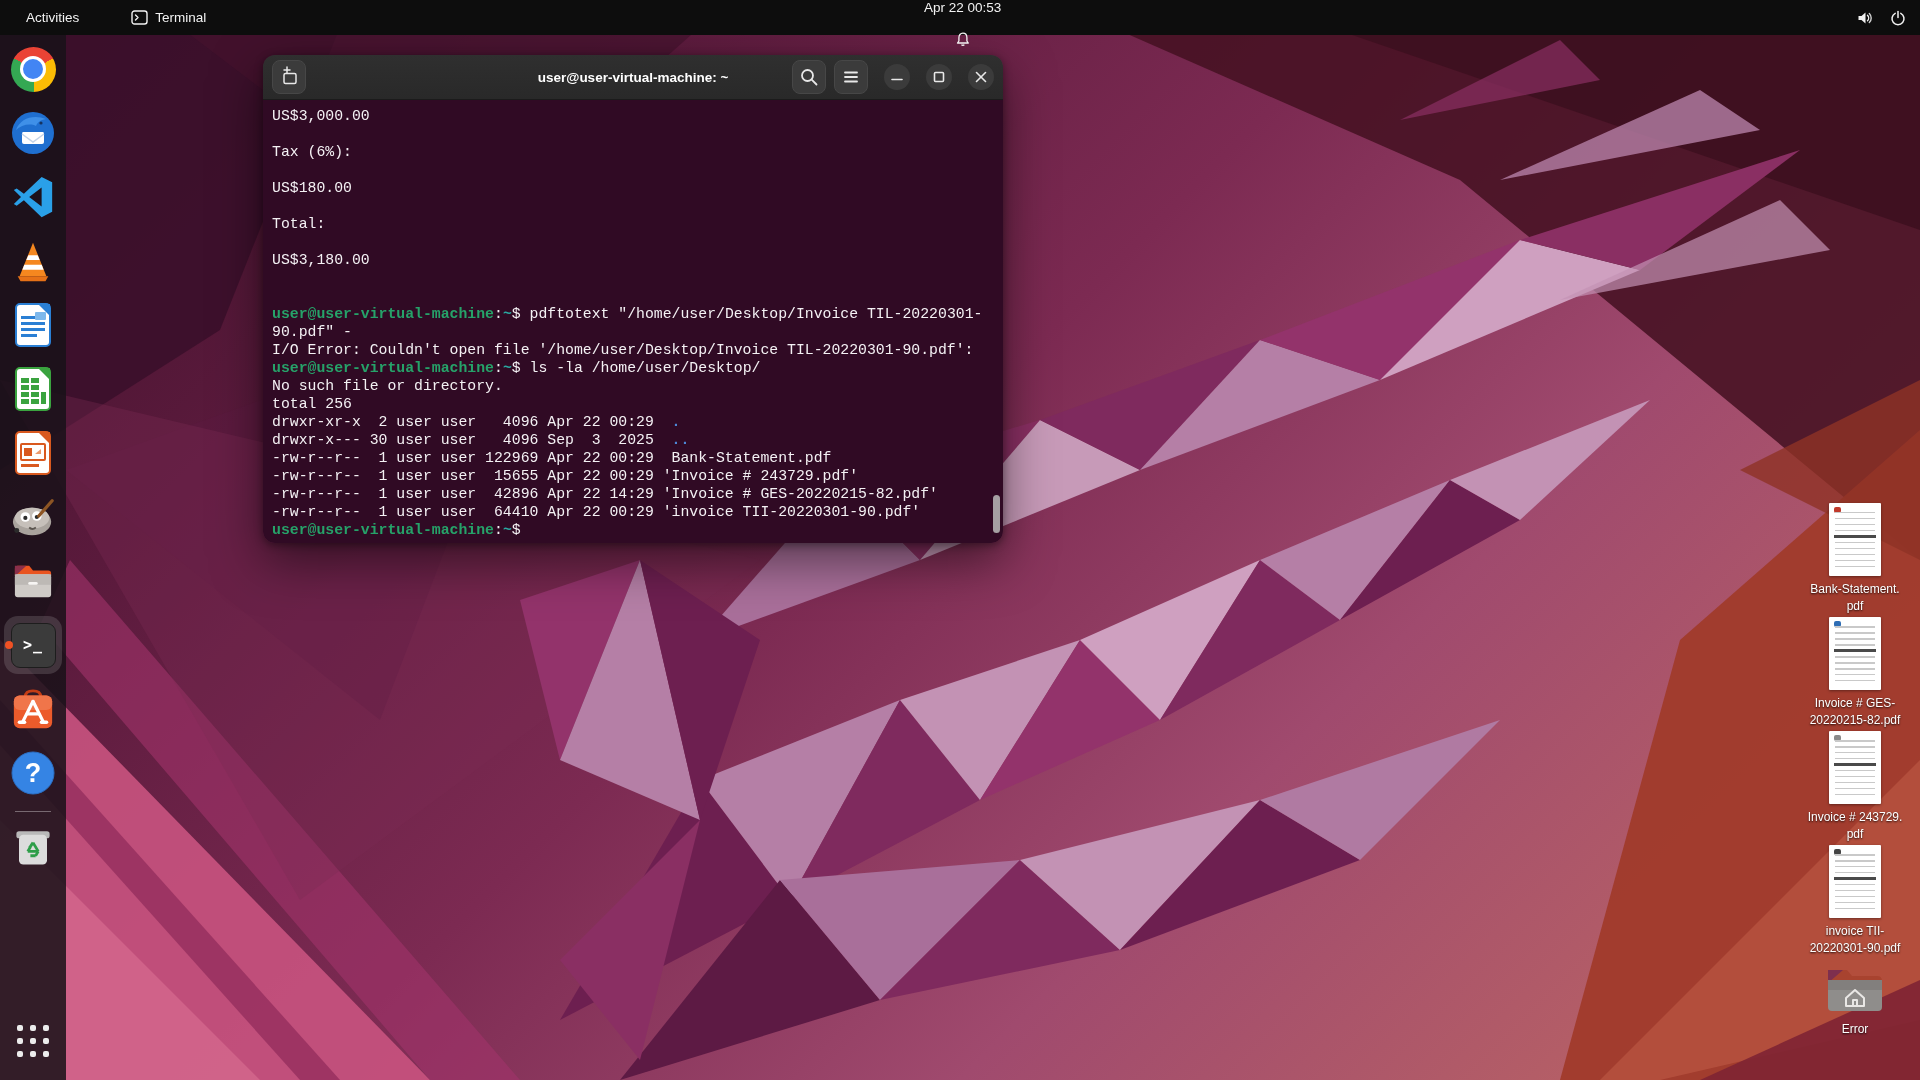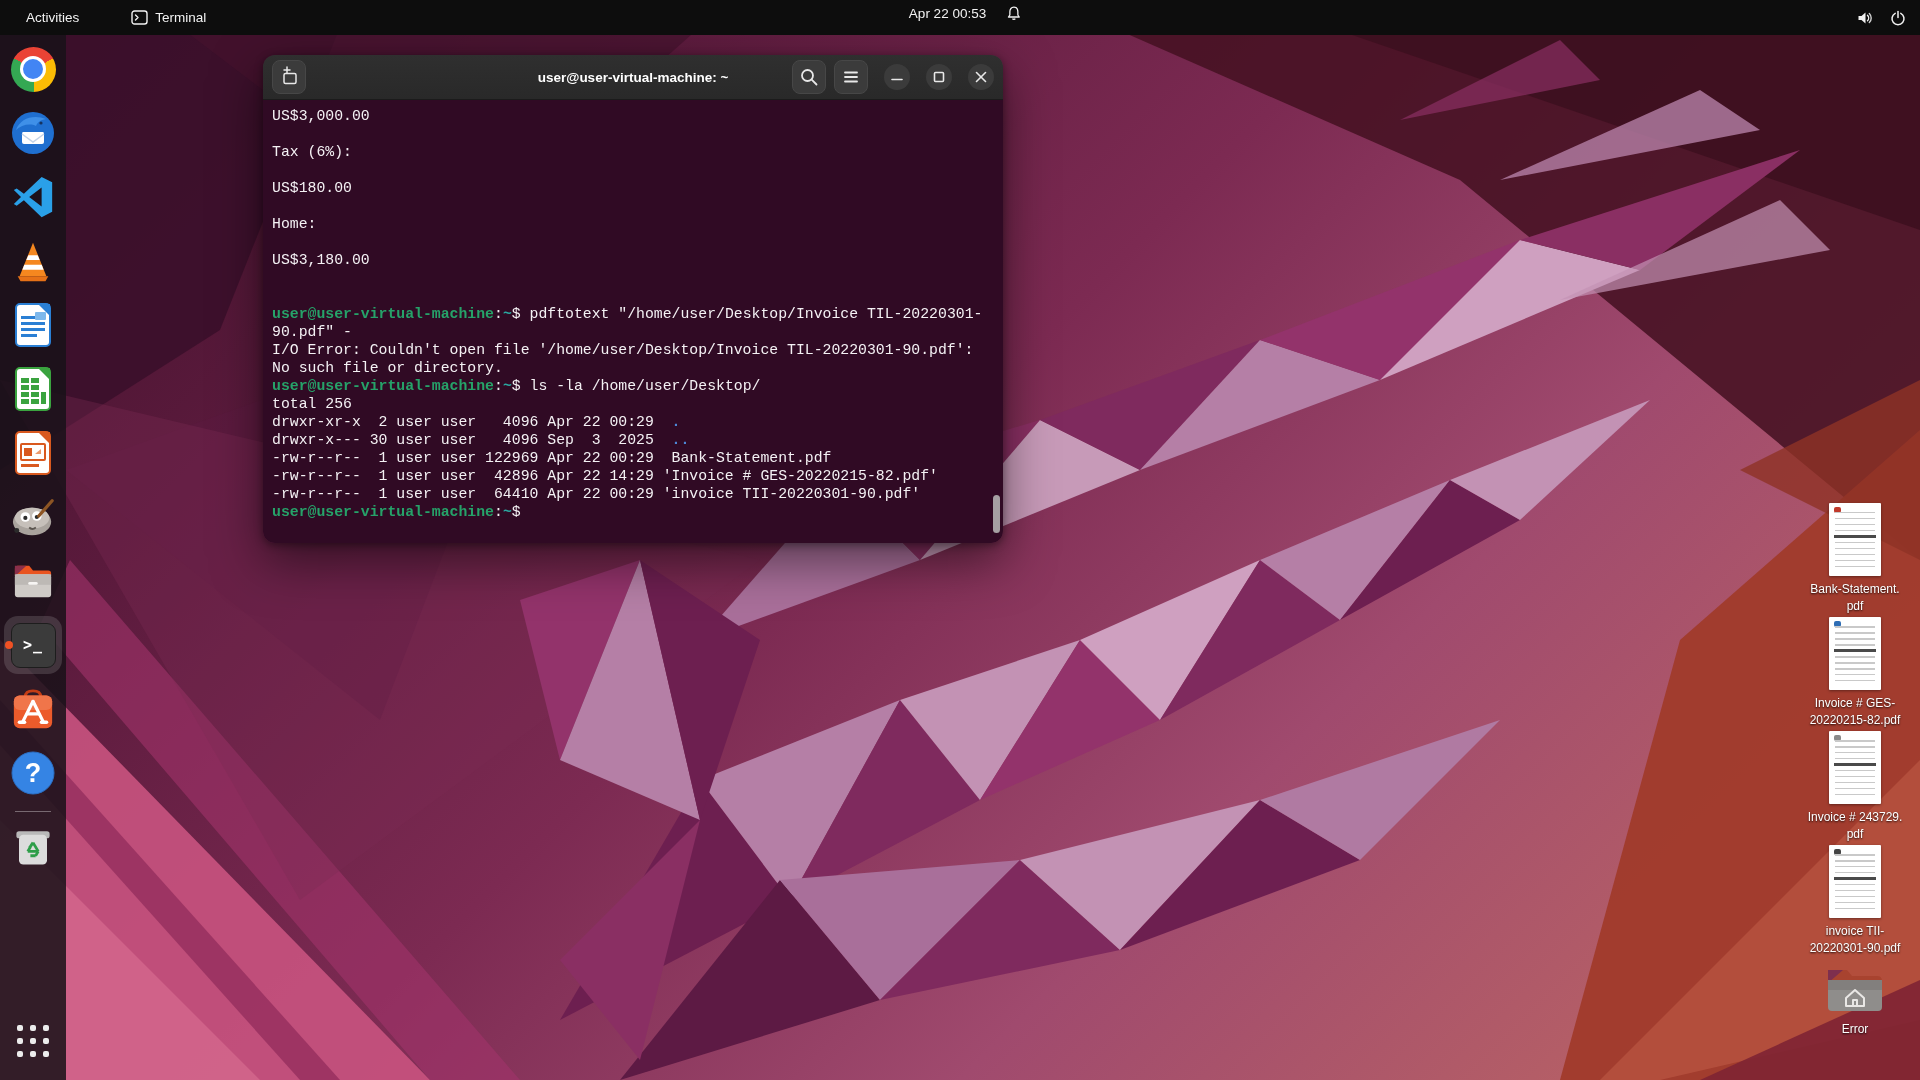--- a/index.html
+++ b/index.html
@@ -18,7 +18,7 @@
   .tb-btn{display:flex;align-items:center;gap:7px;height:27px;padding:0 12px;cursor:default;}
   #tb-left{display:flex;align-items:center;margin-left:14px;gap:28px;}
   #tb-center{position:absolute;left:50%;top:0;transform:translateX(-47%);height:27px;
-    display:flex;align-items:center;gap:16px;}
+    display:flex;align-items:center;gap:16px;flex-direction:column;}
   #tb-right{margin-left:auto;display:flex;align-items:center;gap:16px;padding-right:14px;}
   .tb-ico{display:inline-flex;}
 

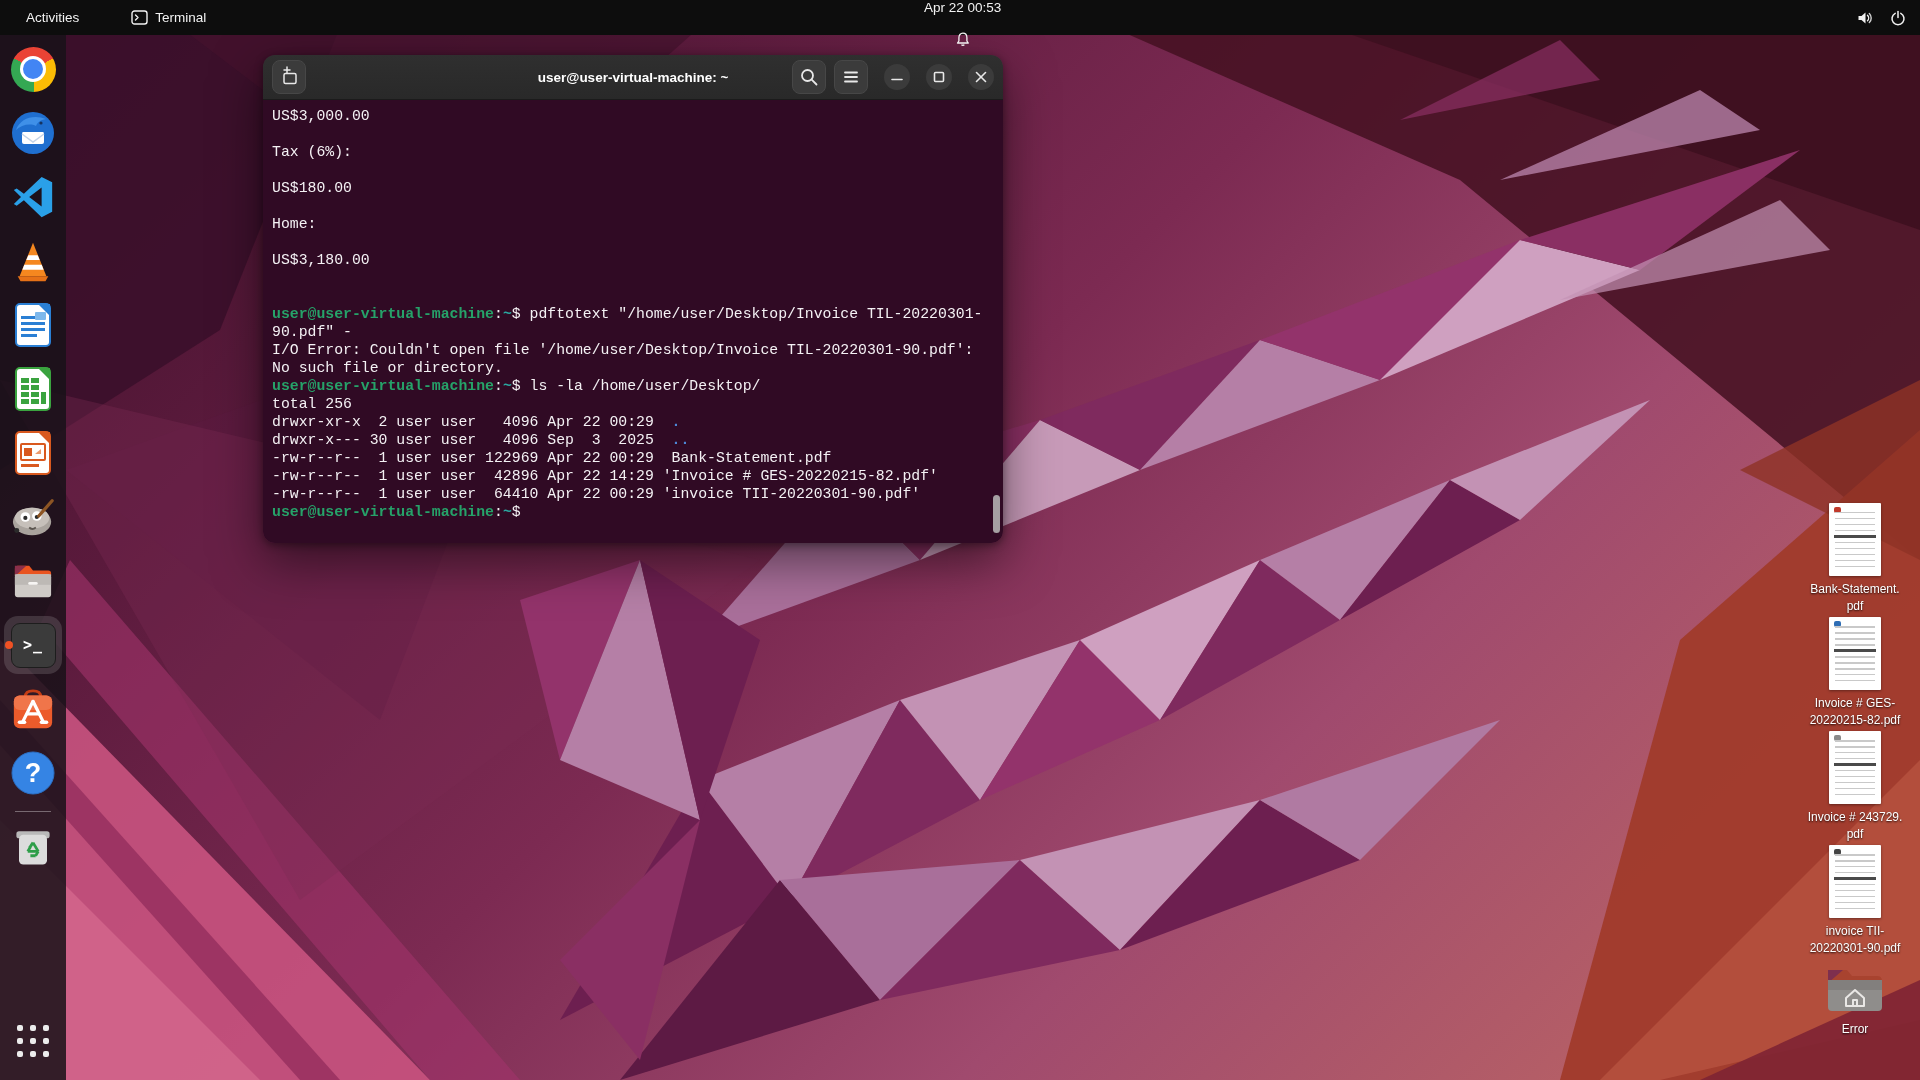--- a/index.html
+++ b/index.html
@@ -391,7 +391,7 @@
         <div class="tl">&nbsp;</div>
         <div class="tl"><span>US$180.00</span></div>
         <div class="tl">&nbsp;</div>
-        <div class="tl"><span>Home:</span></div>
+        <div class="tl"><span>Total:</span></div>
         <div class="tl">&nbsp;</div>
         <div class="tl"><span>US$3,180.00</span></div>
         <div class="tl">&nbsp;</div>

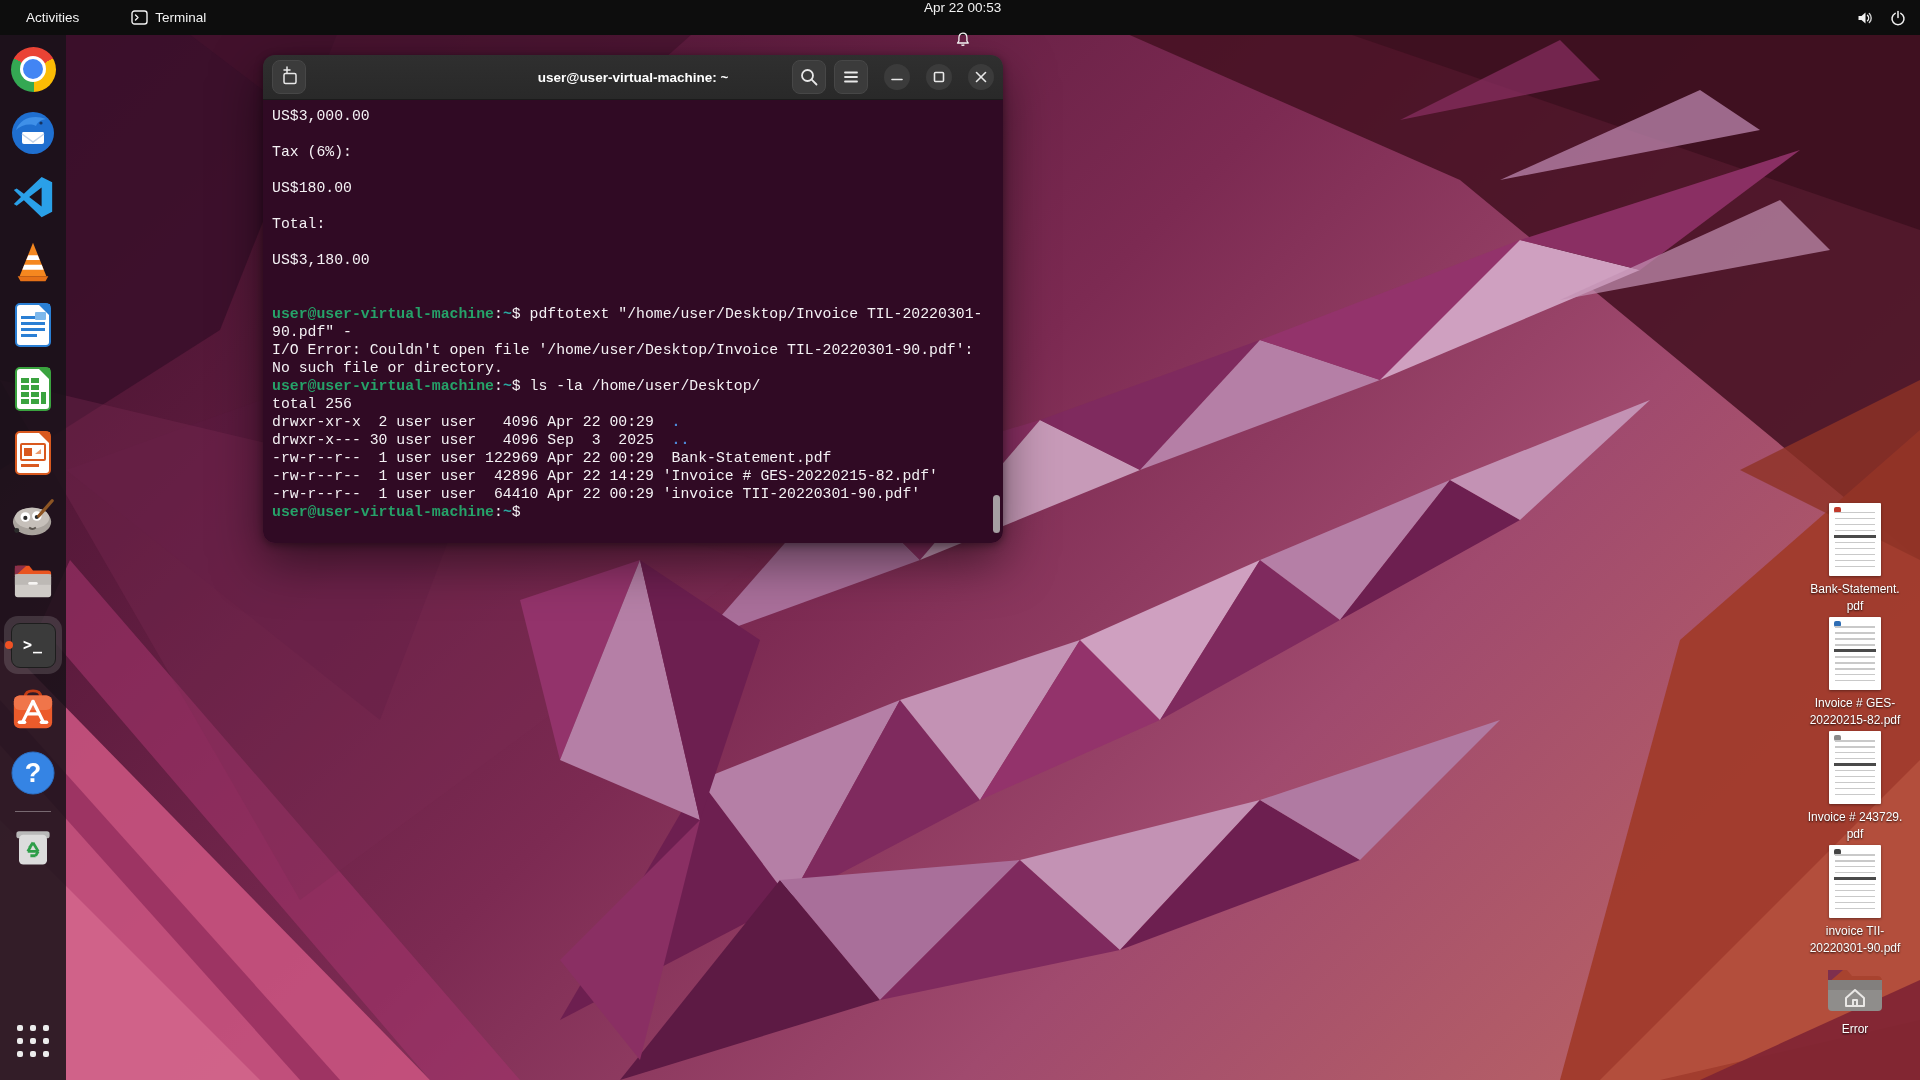--- a/index.html
+++ b/index.html
@@ -399,8 +399,8 @@
         <div class="tl"><span class="c-p">user@user-virtual-machine</span><span>:</span><span class="c-t">~</span><span>$ pdftotext "/home/user/Desktop/Invoice TIL-20220301-</span></div>
         <div class="tl"><span>90.pdf" -</span></div>
         <div class="tl"><span>I/O Error: Couldn't open file '/home/user/Desktop/Invoice TIL-20220301-90.pdf':</span></div>
+        <div class="tl"><span class="c-p">user@user-virtual-machine</span><span>:</span><span class="c-t">~</span><span>$ ls -la /home/user/Desktop/</span></div>
         <div class="tl"><span>No such file or directory.</span></div>
-        <div class="tl"><span class="c-p">user@user-virtual-machine</span><span>:</span><span class="c-t">~</span><span>$ ls -la /home/user/Desktop/</span></div>
         <div class="tl"><span>total 256</span></div>
         <div class="tl"><span>drwxr-xr-x  2 user user   4096 Apr 22 00:29  </span><span class="c-d">.</span></div>
         <div class="tl"><span>drwxr-x--- 30 user user   4096 Sep  3  2025  </span><span class="c-d">..</span></div>

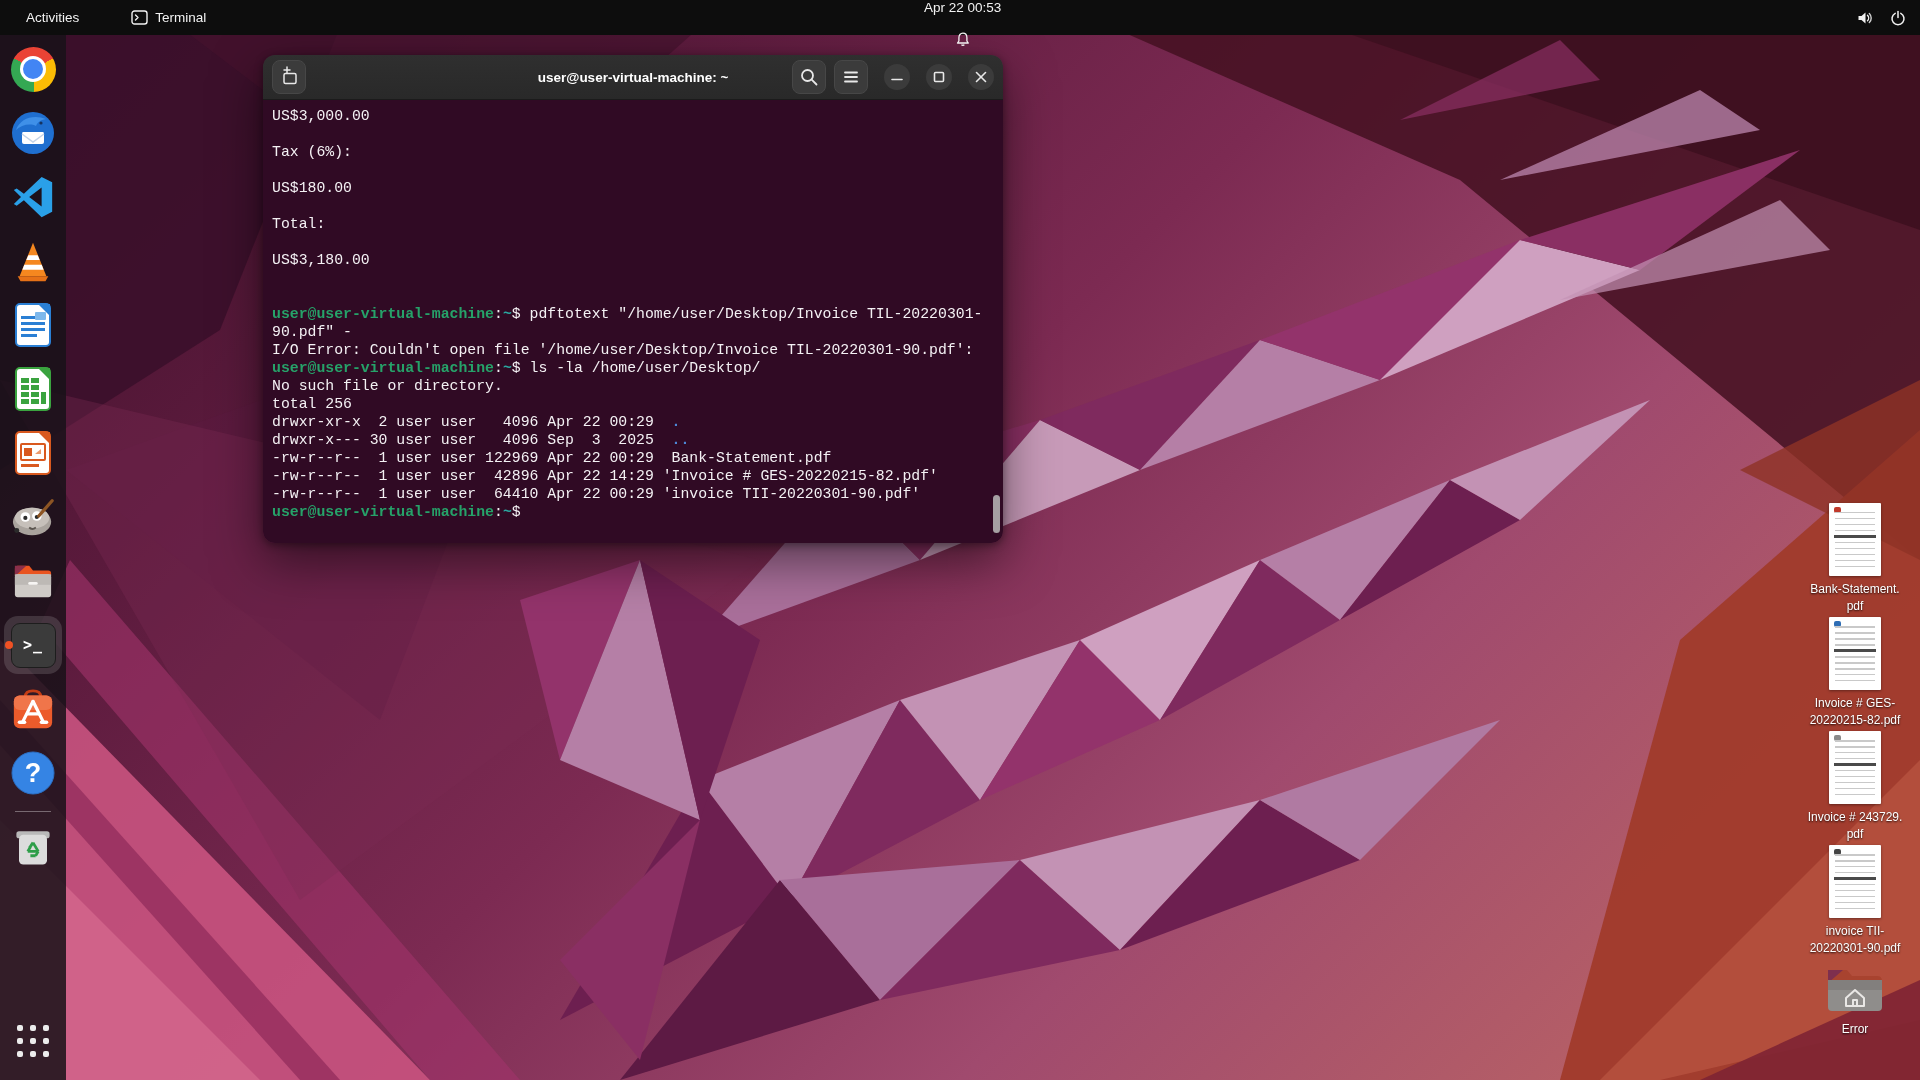--- a/index.html
+++ b/index.html
@@ -405,6 +405,7 @@
         <div class="tl"><span>drwxr-xr-x  2 user user   4096 Apr 22 00:29  </span><span class="c-d">.</span></div>
         <div class="tl"><span>drwxr-x--- 30 user user   4096 Sep  3  2025  </span><span class="c-d">..</span></div>
         <div class="tl"><span>-rw-r--r--  1 user user 122969 Apr 22 00:29  Bank-Statement.pdf</span></div>
+        <div class="tl"><span>-rw-r--r--  1 user user  15655 Apr 22 00:29 'Invoice # 243729.pdf'</span></div>
         <div class="tl"><span>-rw-r--r--  1 user user  42896 Apr 22 14:29 'Invoice # GES-20220215-82.pdf'</span></div>
         <div class="tl"><span>-rw-r--r--  1 user user  64410 Apr 22 00:29 'invoice TII-20220301-90.pdf'</span></div>
         <div class="tl"><span class="c-p">user@user-virtual-machine</span><span>:</span><span class="c-t">~</span><span>$ </span></div>

